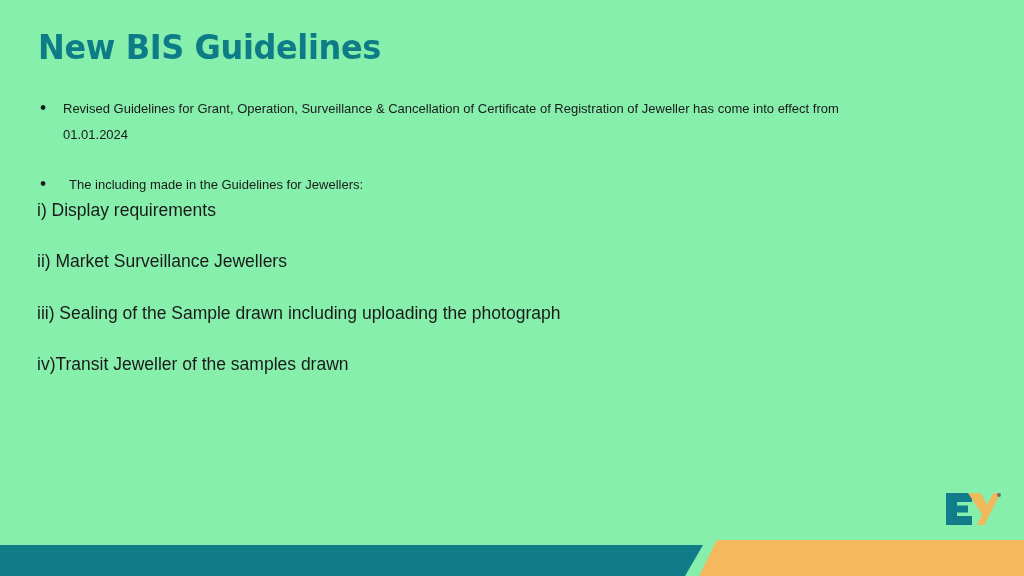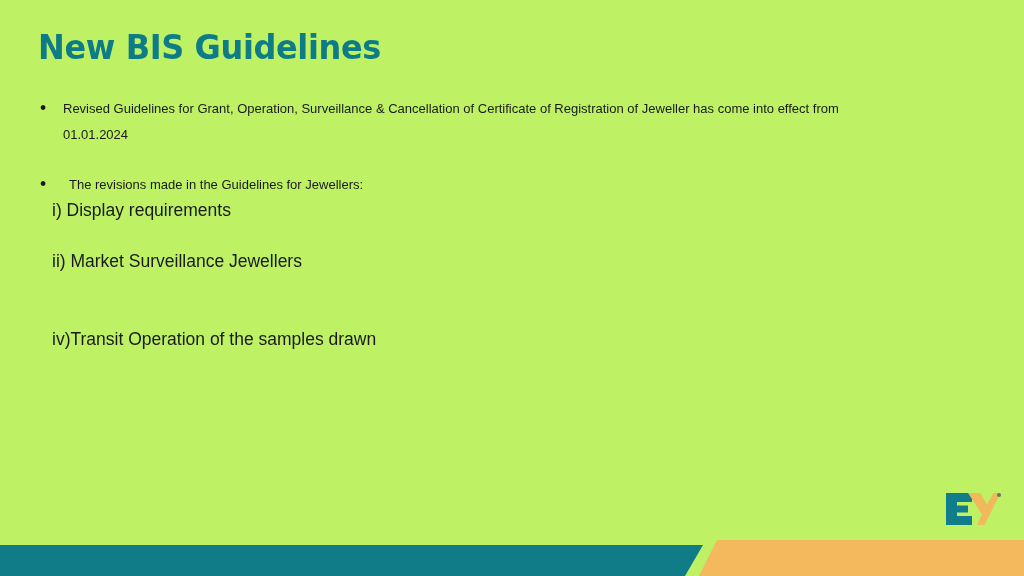--- a/index.html
+++ b/index.html
@@ -16,7 +16,7 @@
     position: relative;
     width: 1024px;
     height: 576px;
-    background: #bef264;
+    background: #86efac;
     overflow: hidden;
   }
 

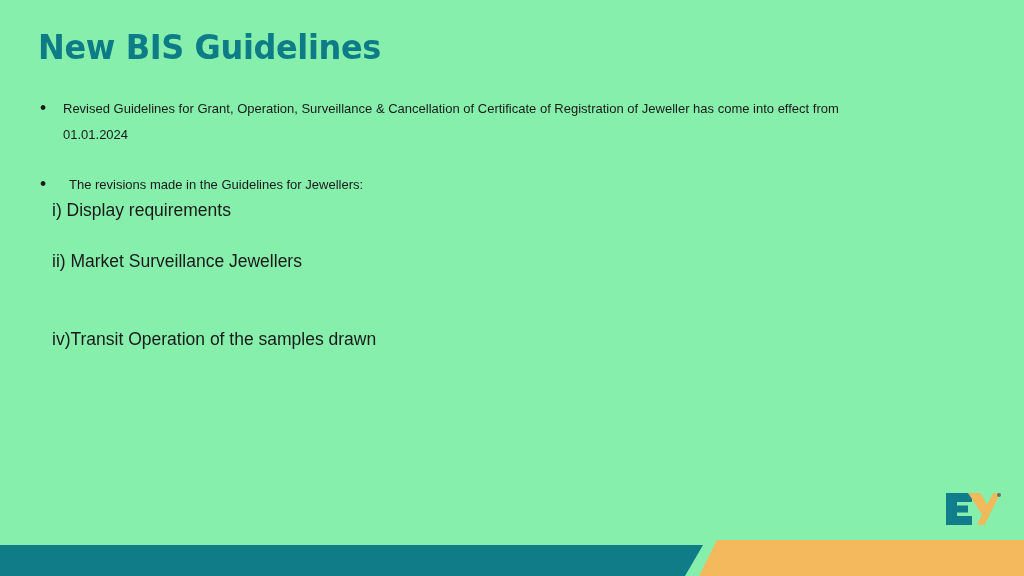--- a/index.html
+++ b/index.html
@@ -120,7 +120,7 @@
 
     <div class="bullet-row wide">
       <span class="bullet-mark">•</span>
-      <span class="bullet-text"> The revisions made in the Guidelines for Jewellers:</span>
+      <span class="bullet-text"> The including made in the Guidelines for Jewellers:</span>
     </div>
 
     <div class="plain-line">i) Display requirements</div>

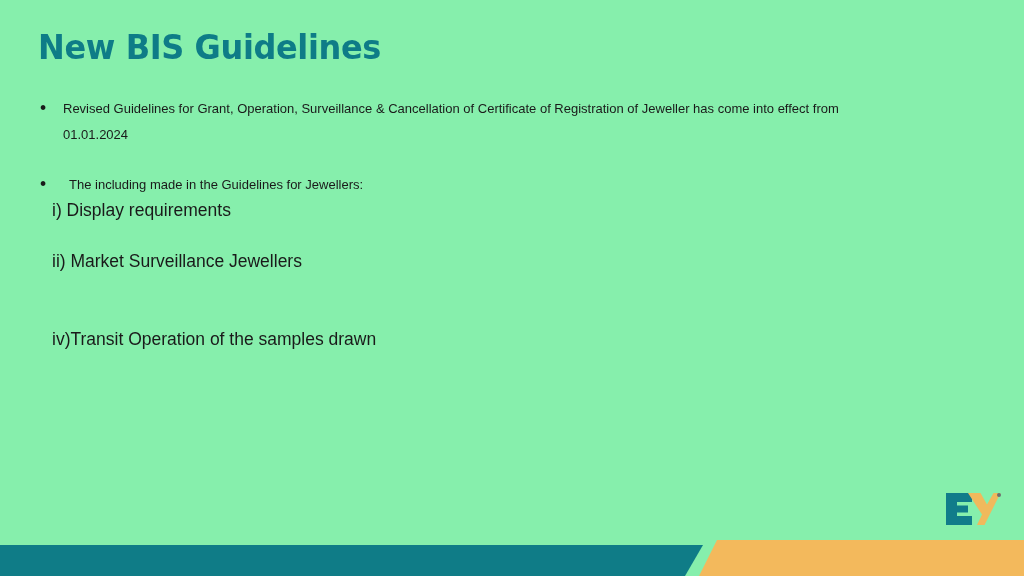--- a/index.html
+++ b/index.html
@@ -76,7 +76,6 @@
     font-size: 17.5px;
     line-height: 25.5px;
     padding-left: 1px;
-    margin-left: 15px;
   }
 
   .gap-sm  { height: 25px; }

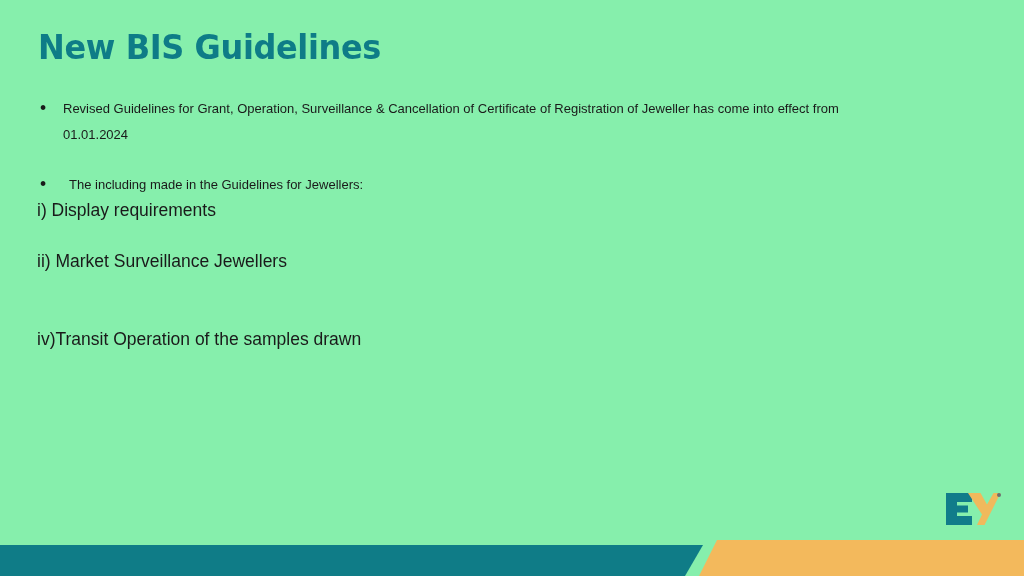--- a/index.html
+++ b/index.html
@@ -130,6 +130,7 @@
 
     <div class="gap-md"></div>
 
+    <div class="plain-line">iii) Sealing of the Sample drawn including uploading the photograph</div>
 
     <div class="gap-md"></div>
 

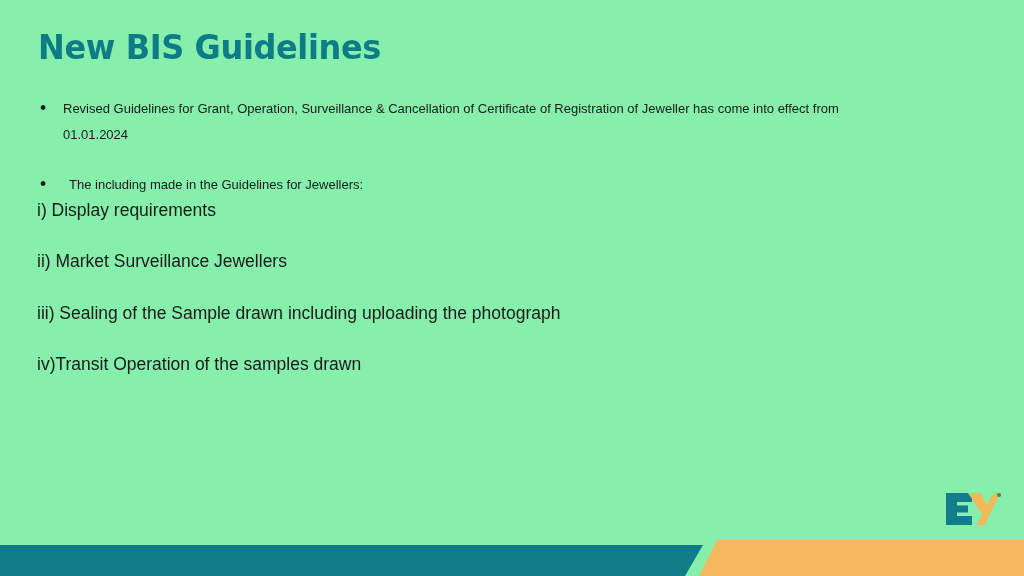--- a/index.html
+++ b/index.html
@@ -134,7 +134,7 @@
 
     <div class="gap-md"></div>
 
-    <div class="plain-line">iv)Transit Operation of the samples drawn</div>
+    <div class="plain-line">iv)Transit Jeweller of the samples drawn</div>
 
   </div>
 

